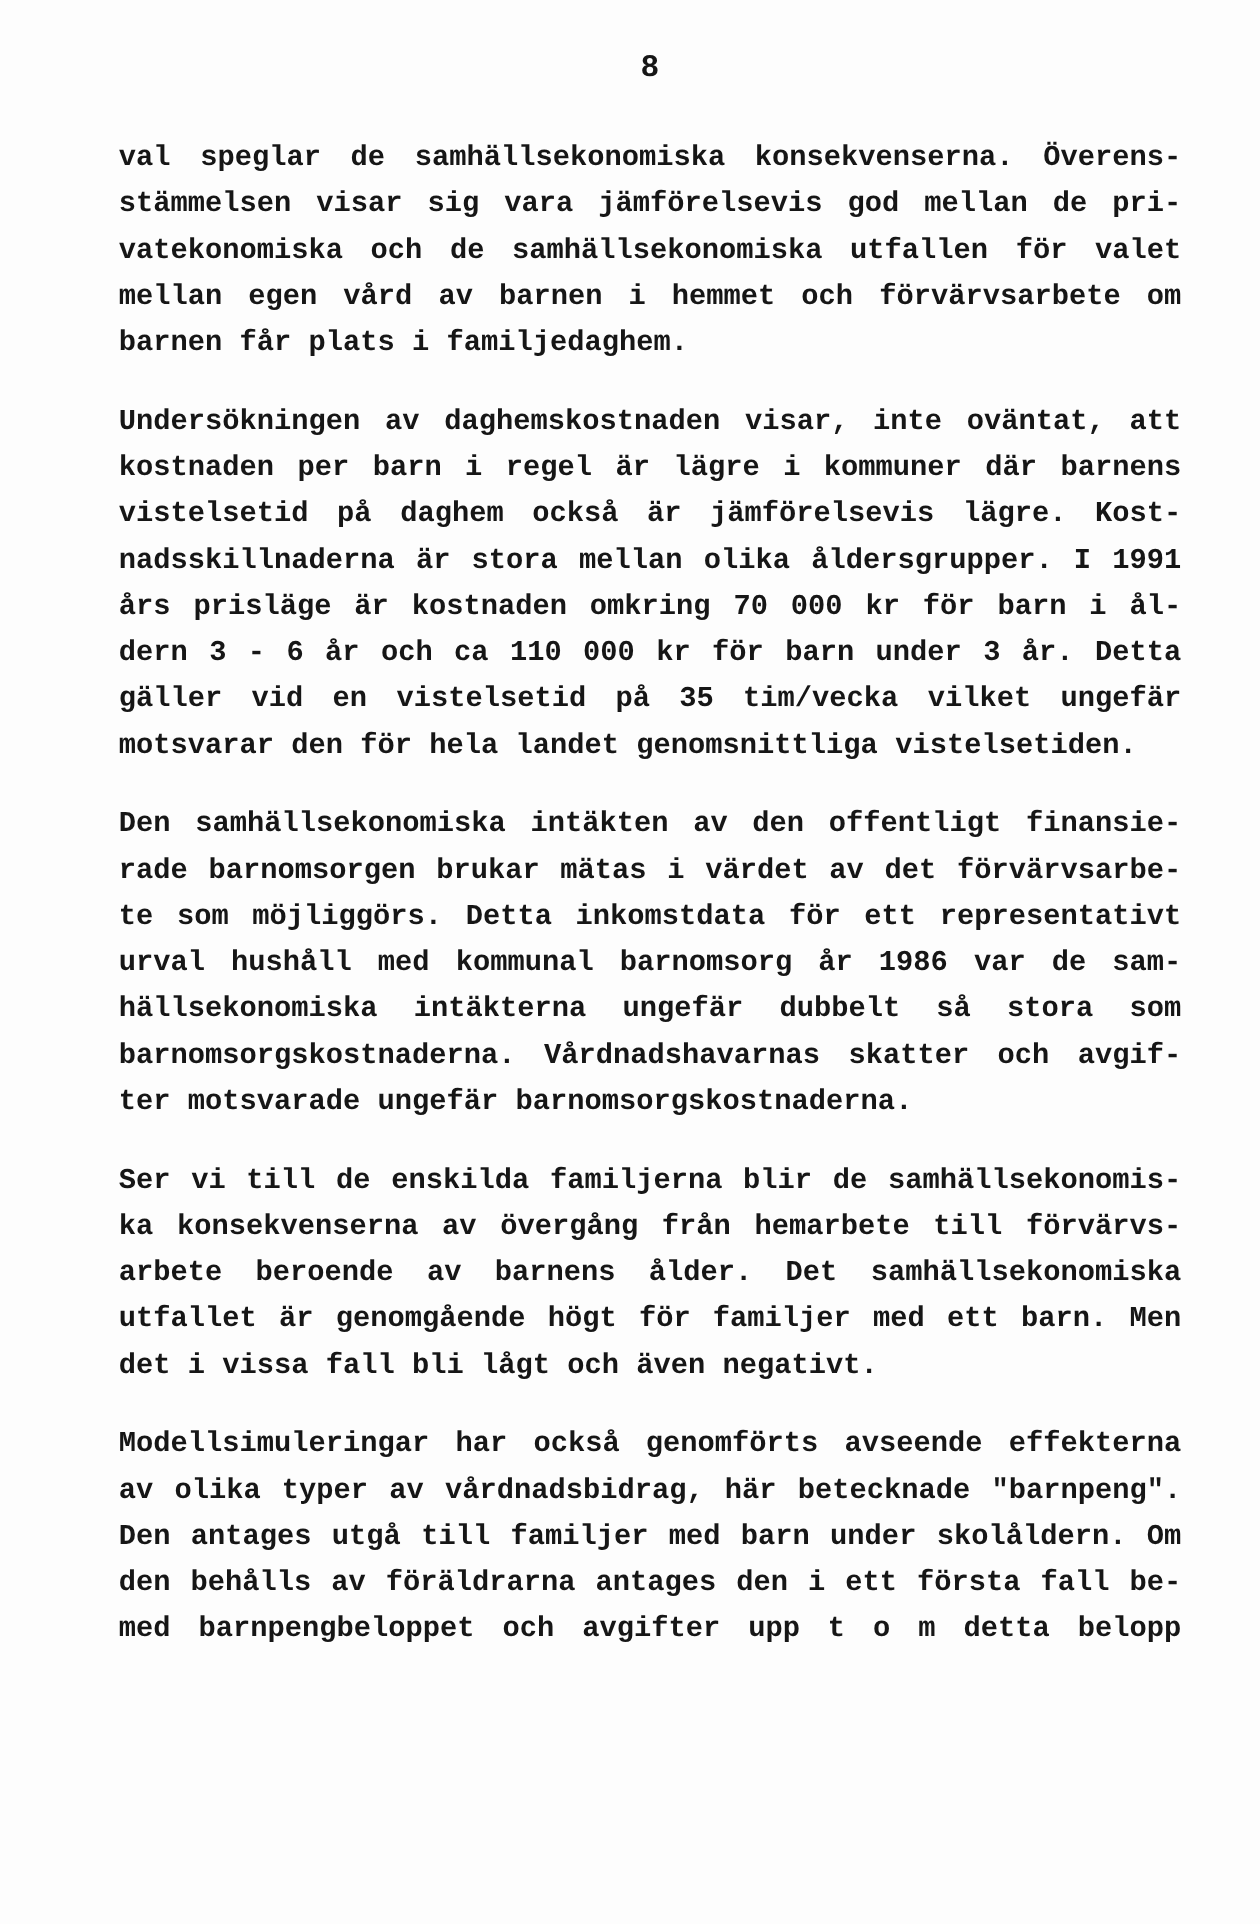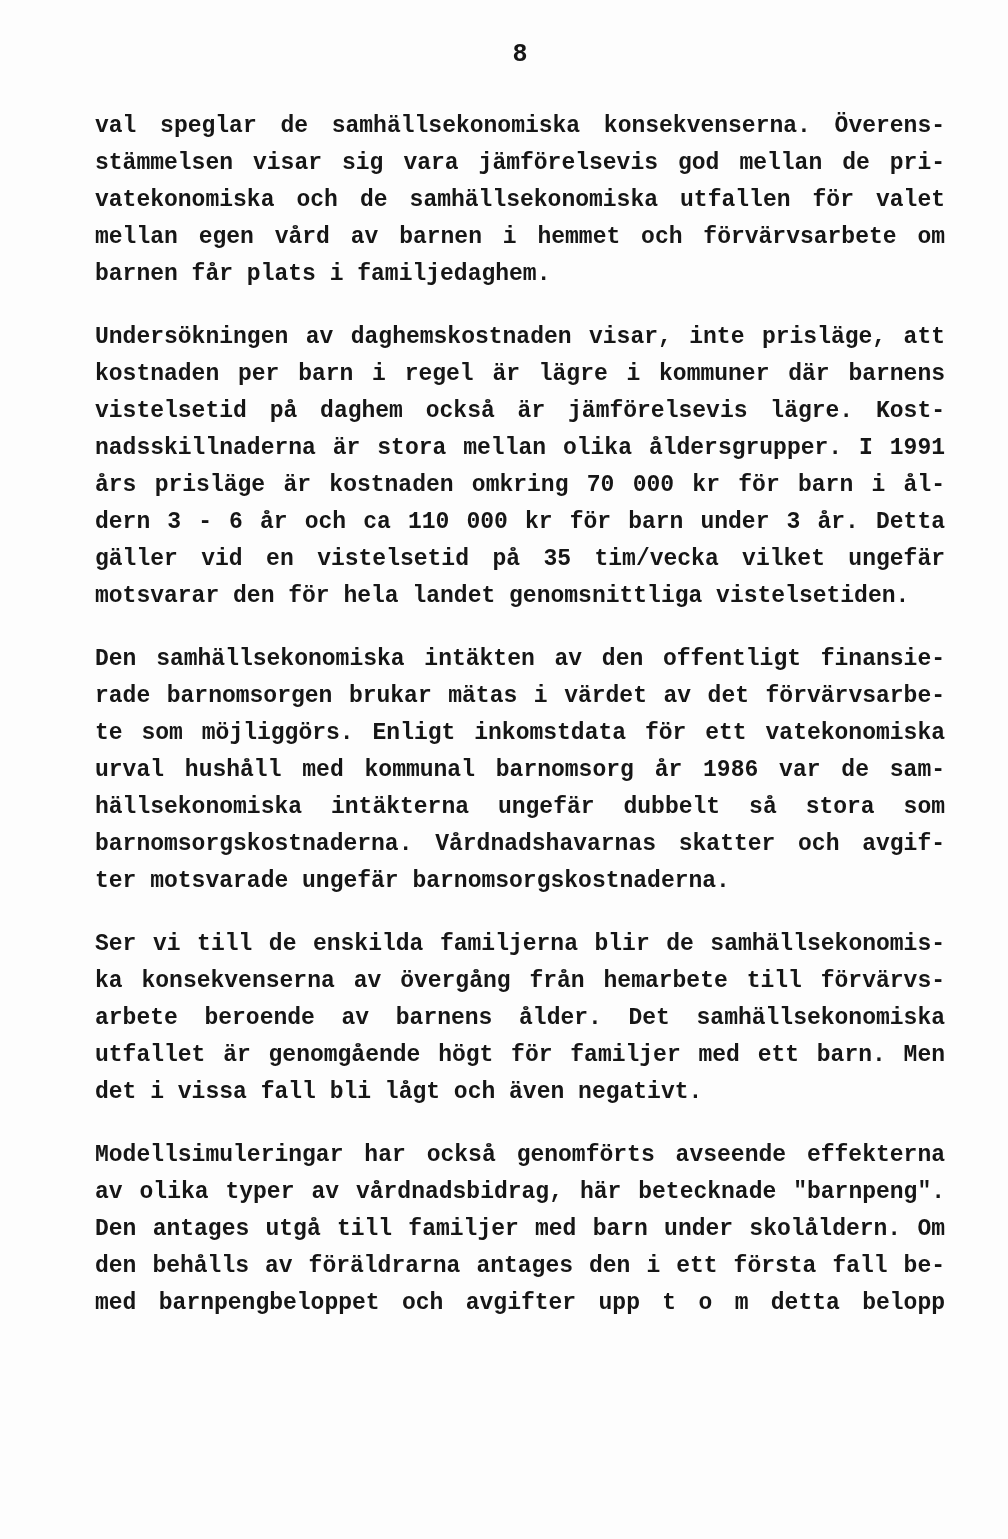--- a/index.html
+++ b/index.html
@@ -57,7 +57,7 @@
         <div class="line final">barnen får plats i familjedaghem.</div>
       </div>
       <div class="paragraph">
-        <div class="line">Undersökningen av daghemskostnaden visar, inte prisläge, att</div>
+        <div class="line">Undersökningen av daghemskostnaden visar, inte oväntat, att</div>
         <div class="line">kostnaden per barn i regel är lägre i kommuner där barnens</div>
         <div class="line">vistelsetid på daghem också är jämförelsevis lägre. Kost-</div>
         <div class="line">nadsskillnaderna är stora mellan olika åldersgrupper. I 1991</div>

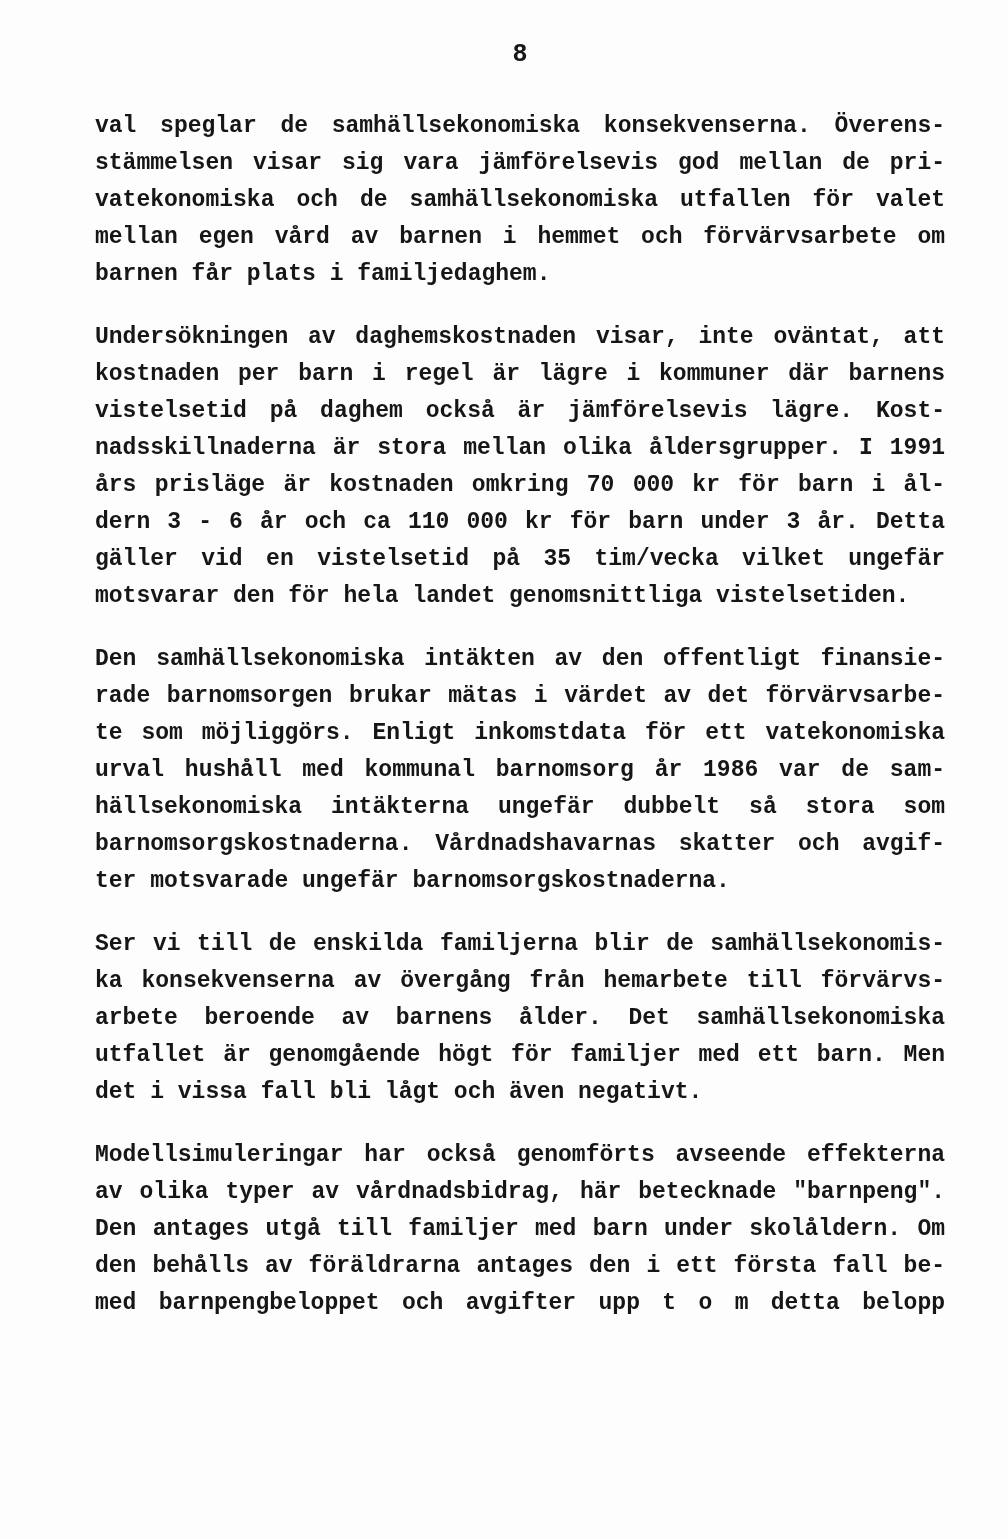--- a/index.html
+++ b/index.html
@@ -69,7 +69,7 @@
       <div class="paragraph">
         <div class="line">Den samhällsekonomiska intäkten av den offentligt finansie-</div>
         <div class="line">rade barnomsorgen brukar mätas i värdet av det förvärvsarbe-</div>
-        <div class="line">te som möjliggörs. Enligt inkomstdata för ett vatekonomiska</div>
+        <div class="line">te som möjliggörs. Detta inkomstdata för ett representativt</div>
         <div class="line">urval hushåll med kommunal barnomsorg år 1986 var de sam-</div>
         <div class="line">hällsekonomiska intäkterna ungefär dubbelt så stora som</div>
         <div class="line">barnomsorgskostnaderna. Vårdnadshavarnas skatter och avgif-</div>

